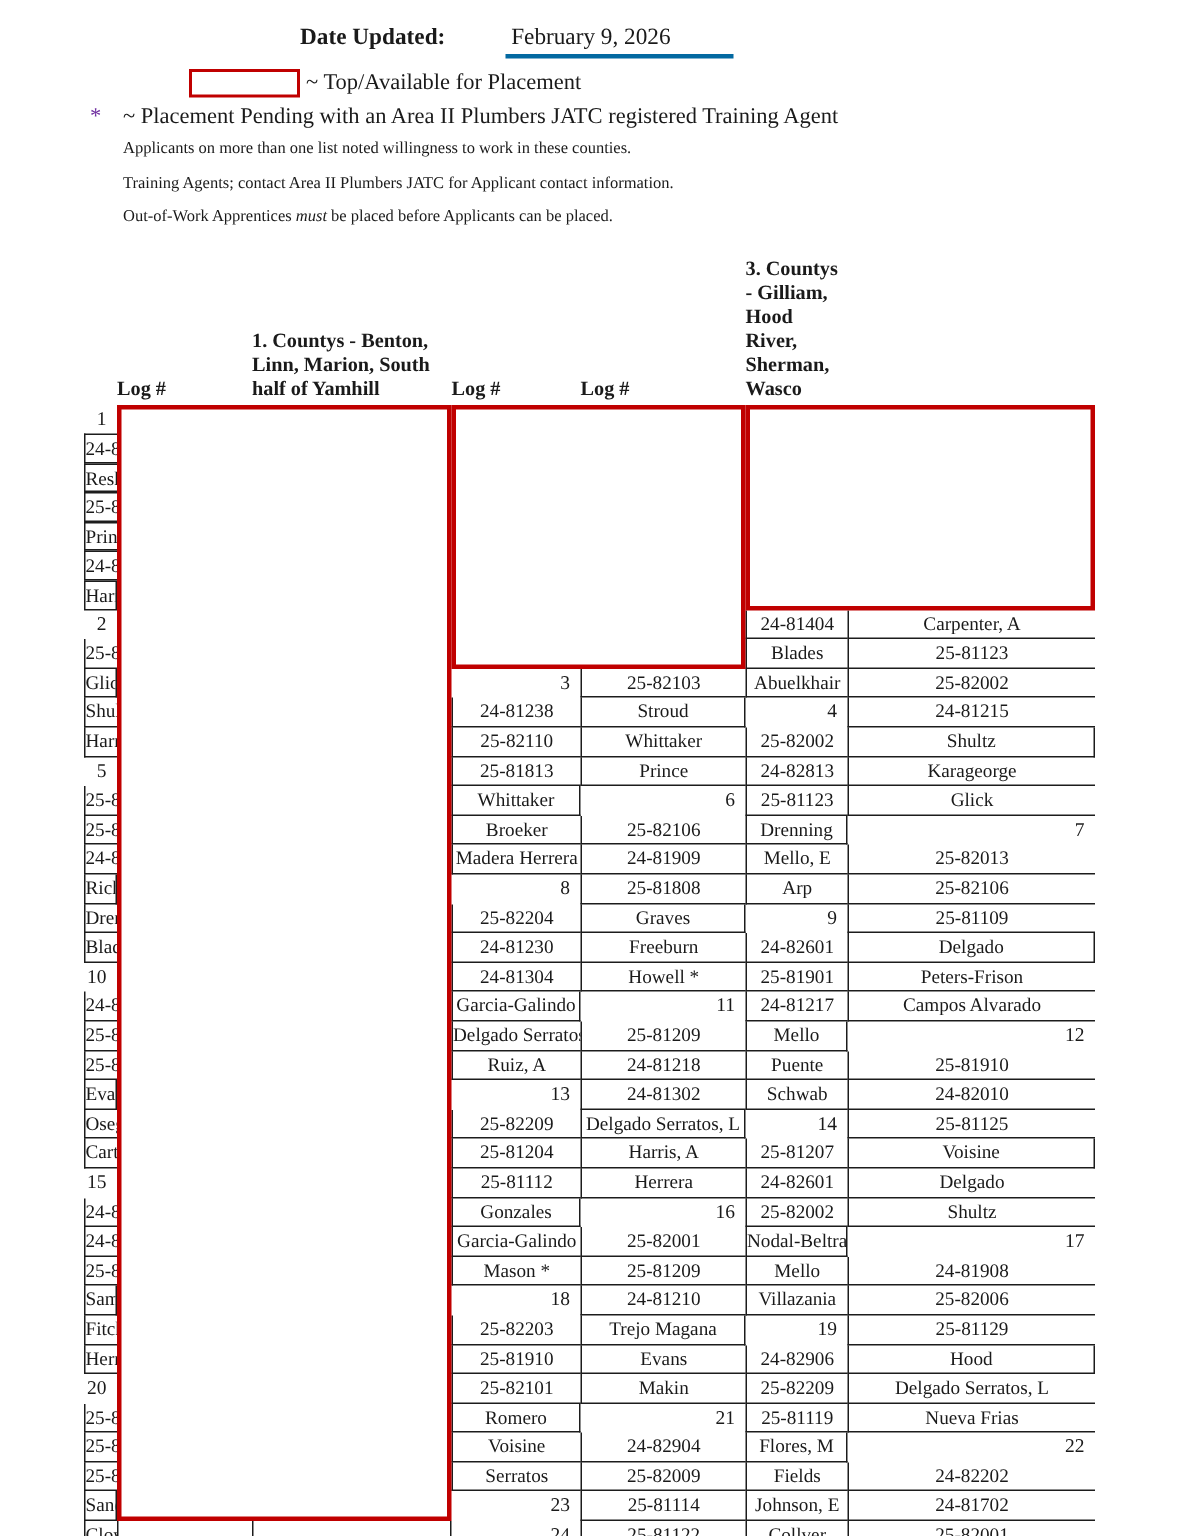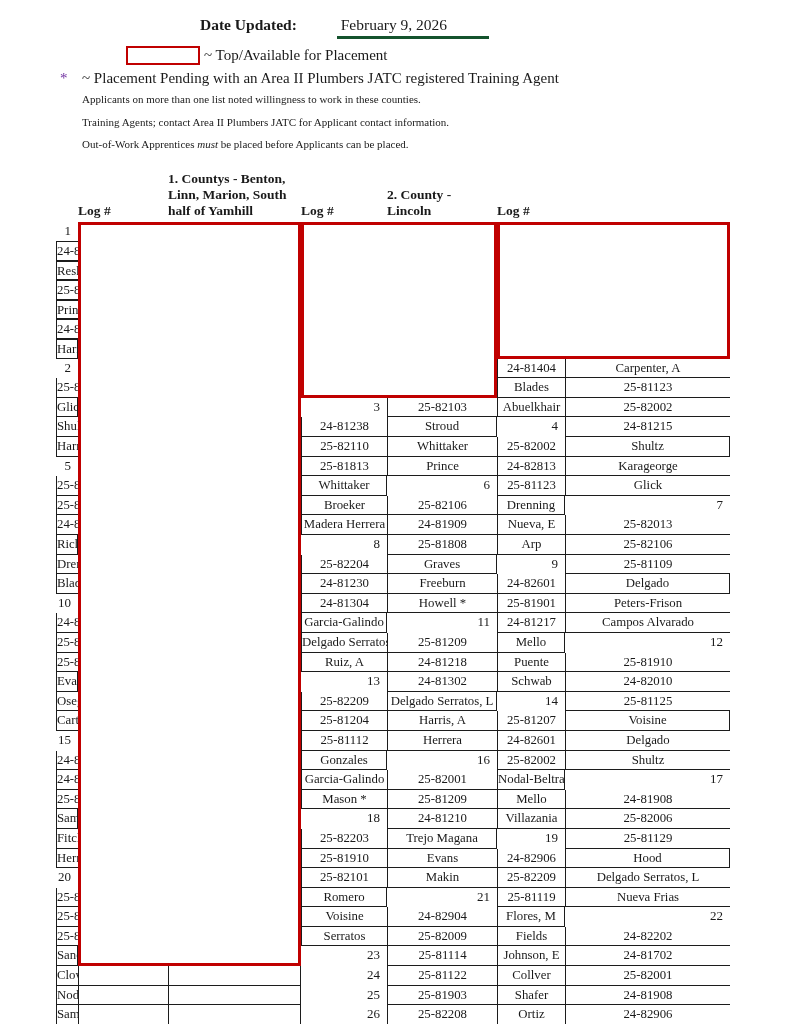--- a/index.html
+++ b/index.html
@@ -13,7 +13,7 @@
   .date-label { font-weight:bold; }
   .date-value {
     display:inline-block; margin-left:36px; padding:0 42px 2px 4px;
-    border-bottom:3px solid #14532d;
+    border-bottom:3px solid #0369a1;
   }
   .legend1 { margin:7px 0 0 78px; font-size:15px; display:flex; align-items:center;padding-left:48px; }
   .legend-box {

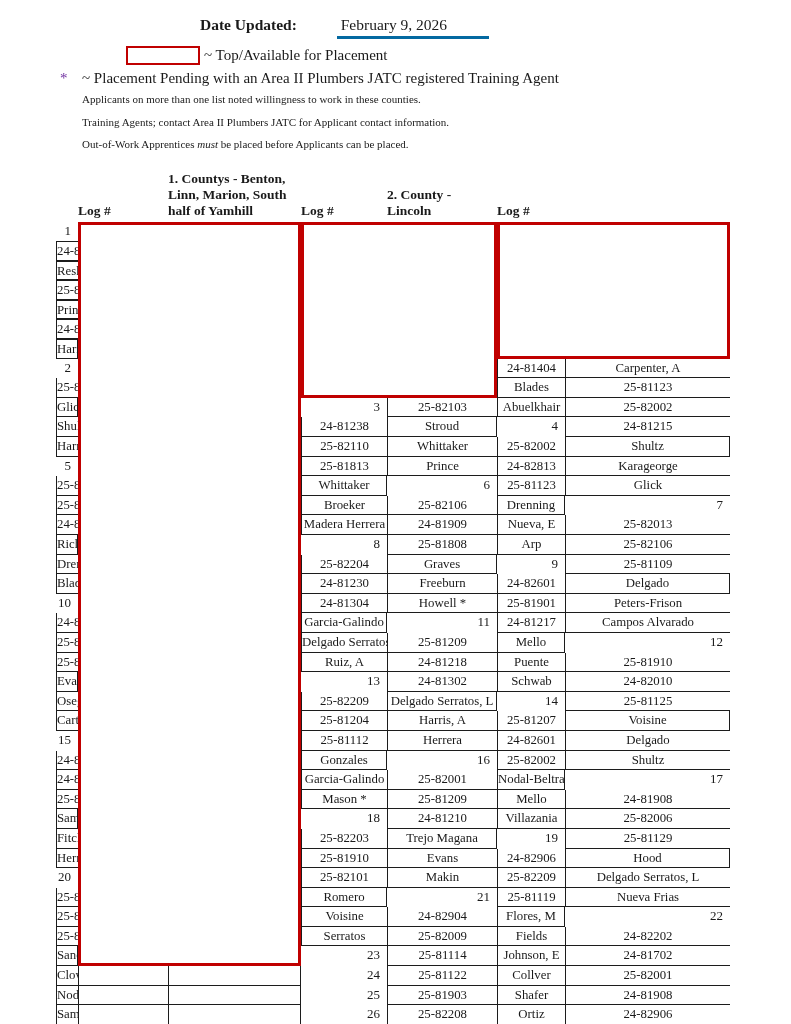--- a/index.html
+++ b/index.html
@@ -87,6 +87,11 @@
       <div>Lincoln</div>
     </div>
     <div class="hcell">Log #</div>
+    <div class="hcell">
+      <div>3. Countys - Gilliam,</div>
+      <div>Hood River, Sherman,</div>
+      <div>Wasco</div>
+    </div>
   </div>
 
   <div class="grid tbody" id="tbody">

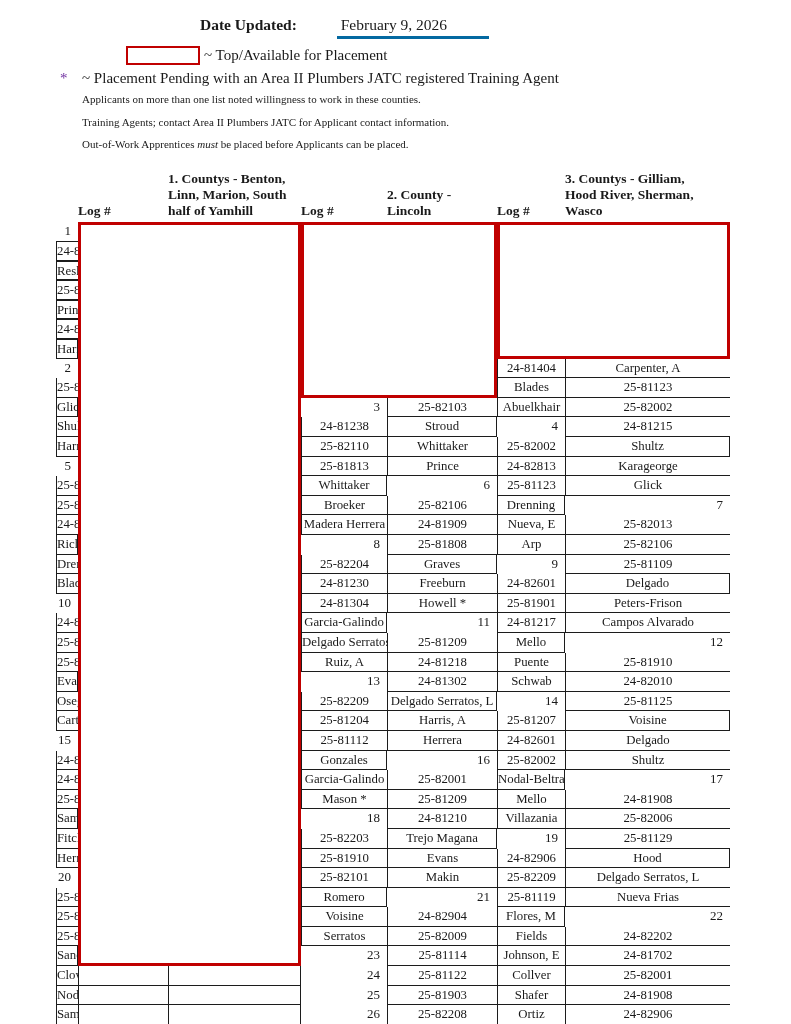--- a/index.html
+++ b/index.html
@@ -82,10 +82,6 @@
       <div>half of Yamhill</div>
     </div>
     <div class="hcell">Log #</div>
-    <div class="hcell">
-      <div>2. County -</div>
-      <div>Lincoln</div>
-    </div>
     <div class="hcell">Log #</div>
     <div class="hcell">
       <div>3. Countys - Gilliam,</div>

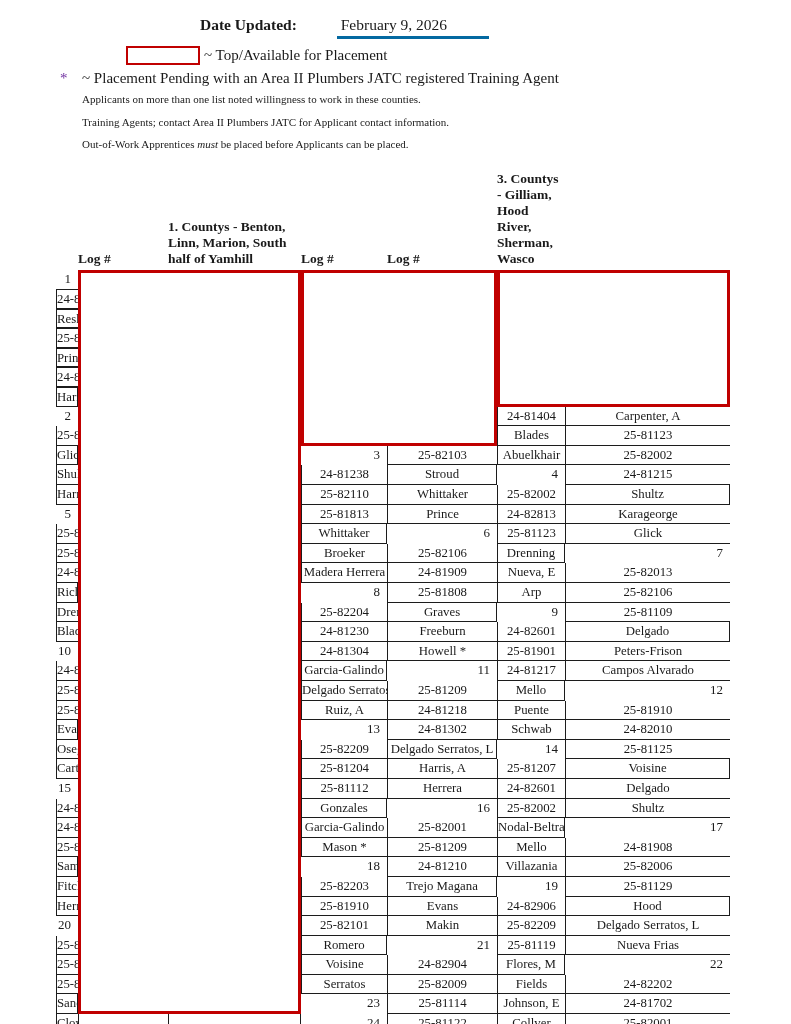--- a/index.html
+++ b/index.html
@@ -137,7 +137,7 @@
       <div class="cell">24-81405</div>
       <div class="cell">Madera Herrera</div>
       <div class="cell">24-81909</div>
-      <div class="cell">Nueva, E</div>
+      <div class="cell">Mello, E</div>
       <div class="cell">25-82013</div>
       <div class="cell col6">Richards</div>
       <div class="cell rownum">8</div>

